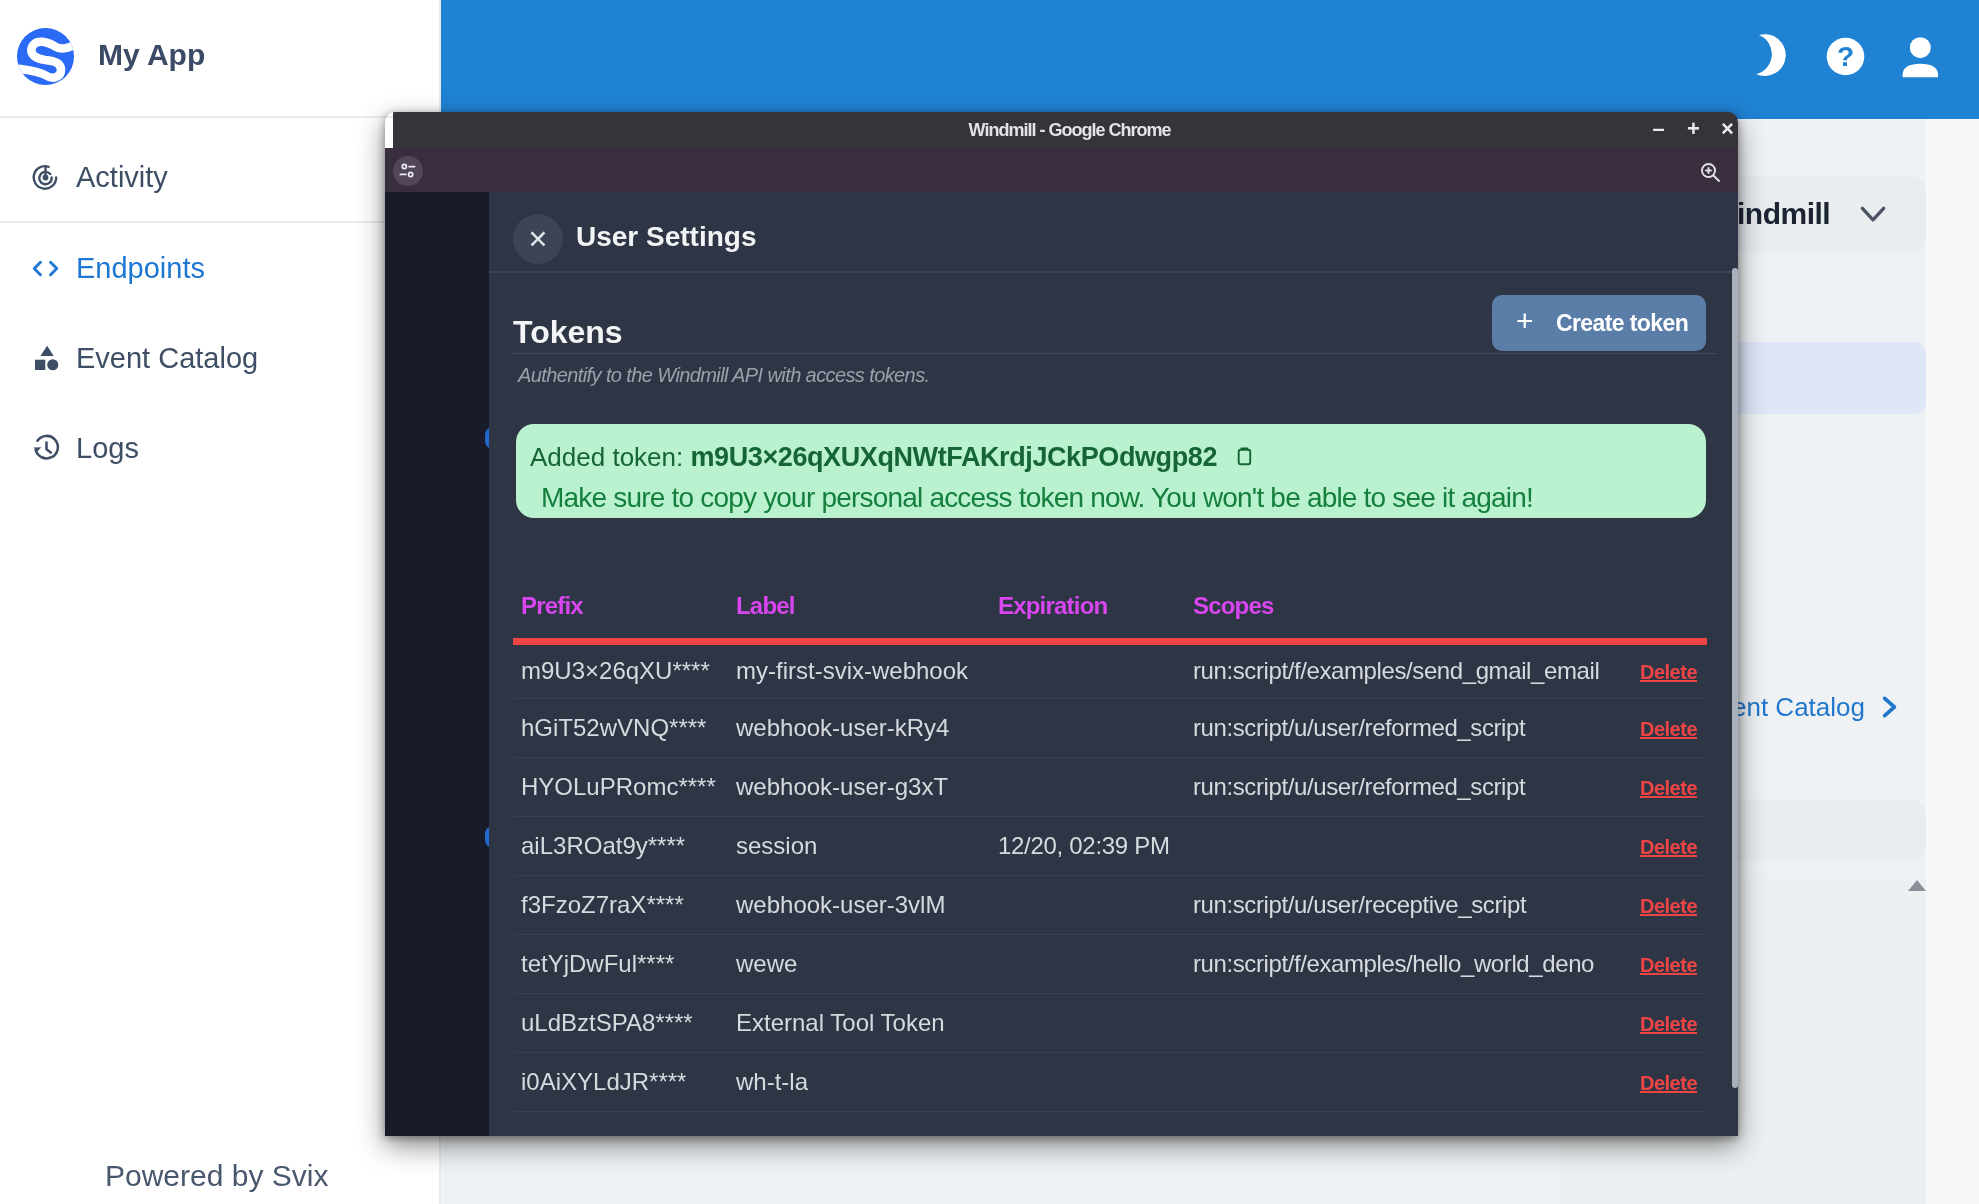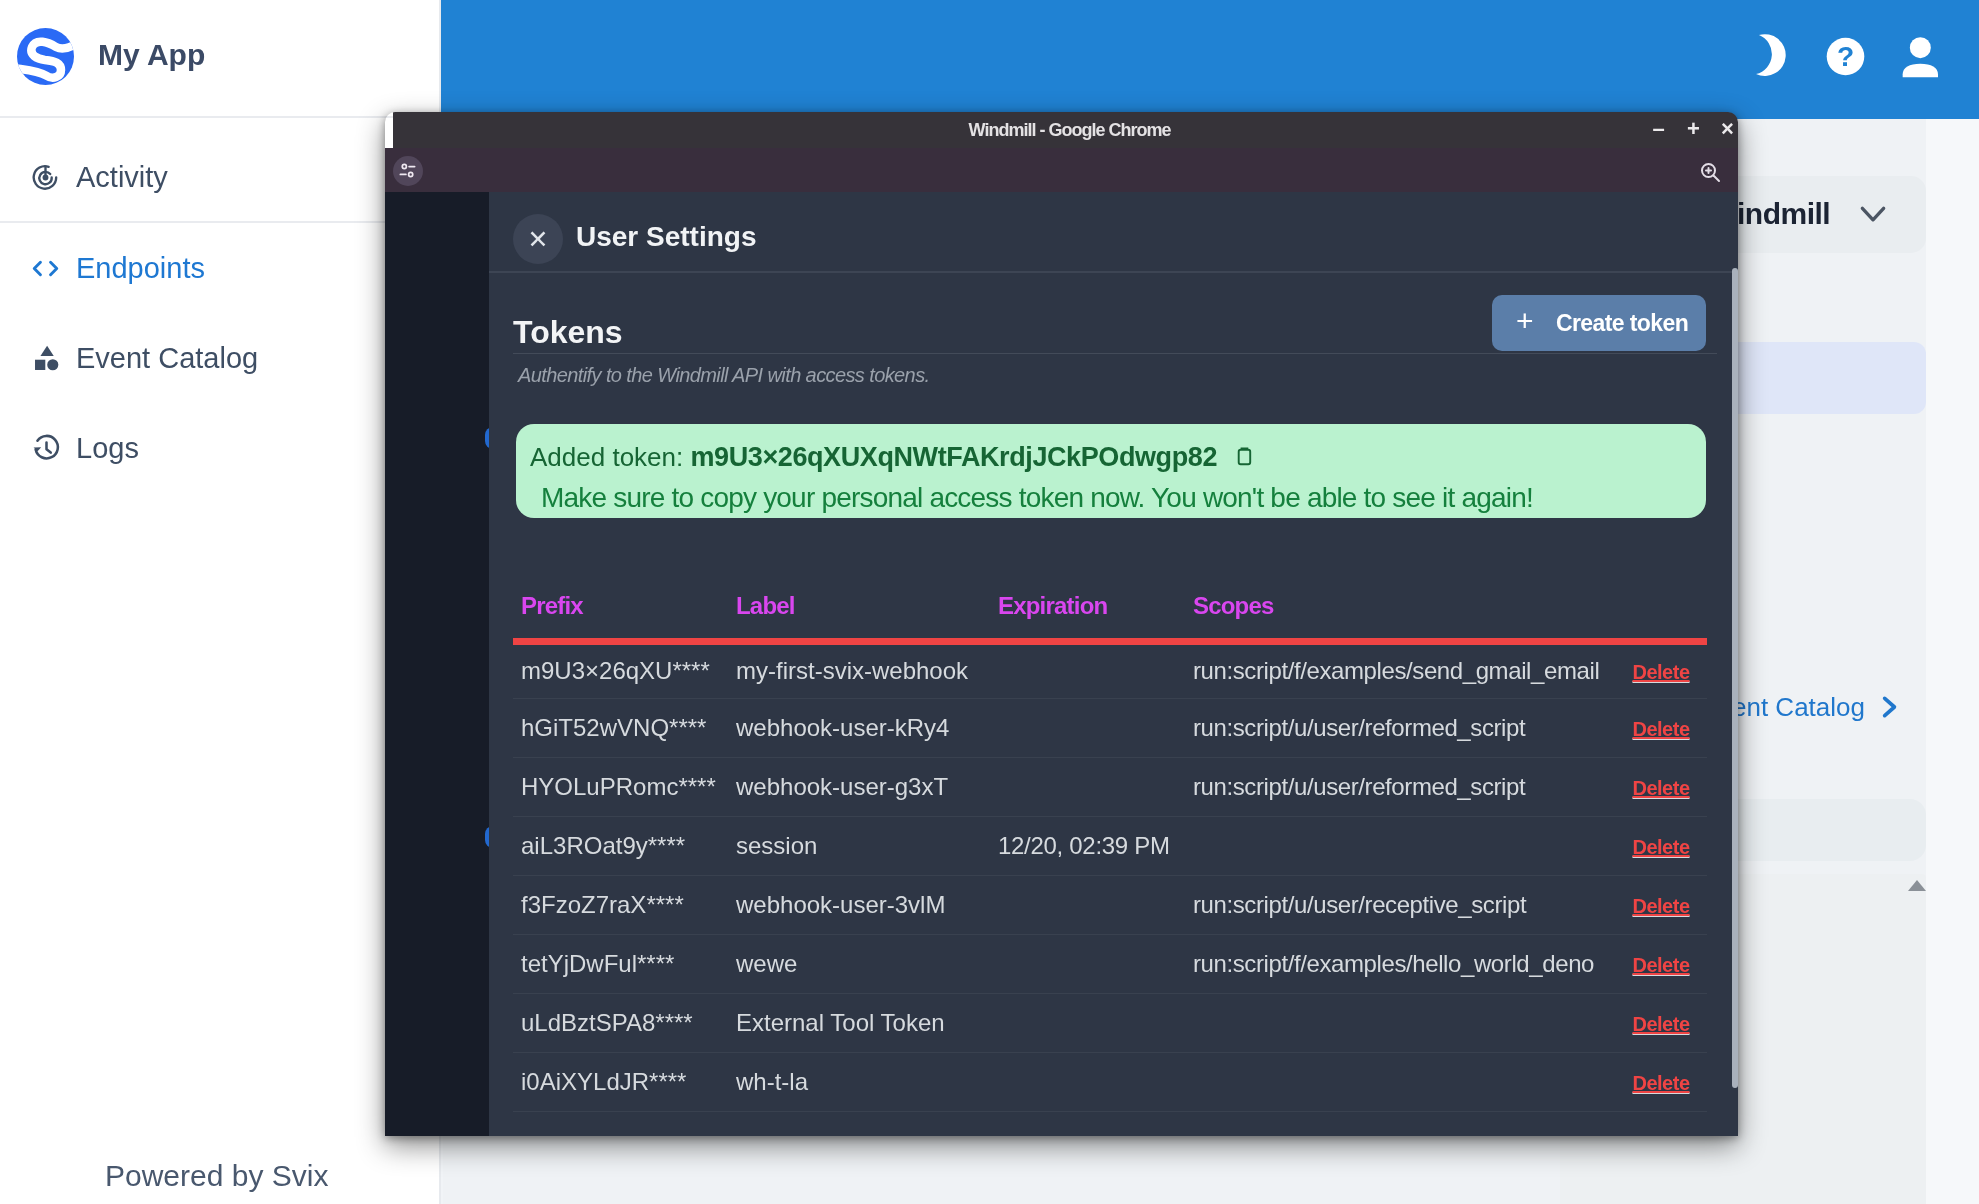--- a/index.html
+++ b/index.html
@@ -60,7 +60,7 @@
   #tok td { padding:0 0 0 8px; height:59px; border-bottom:1px solid #39414f; overflow:hidden; }
   #tok td.sc { letter-spacing:-0.4px; }
   #tok td.ex { letter-spacing:-0.3px; }
-  #tok td.del { text-align:center; padding-right:10px;text-decoration:underline; }
+  #tok td.del { text-align:right; padding-right:10px; }
   #tok td.del span { color:#ef4444; font-weight:bold; font-size:20px; letter-spacing:-0.5px; text-decoration:underline; }
   #tok tr:nth-child(2) td { height:57px; }
 

